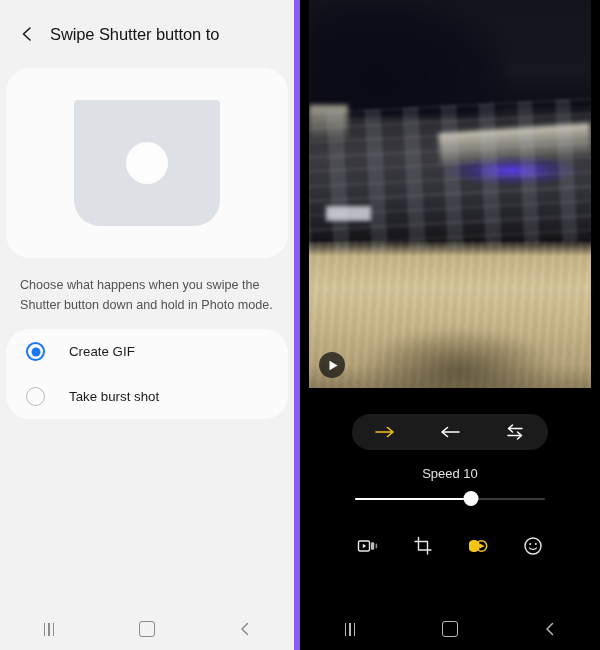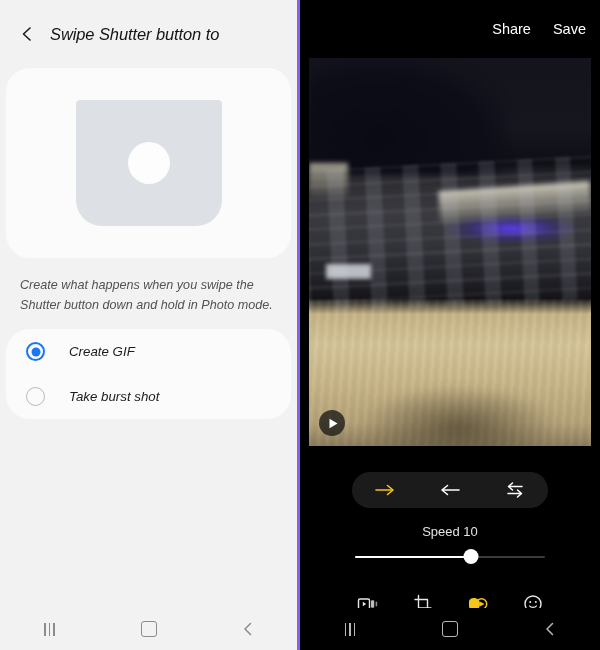--- a/index.html
+++ b/index.html
@@ -15,10 +15,9 @@
     position:relative;
     width:300px;height:650px;
     background:#f2f2f2;
-    border-right:3px solid #8b5cf6;
+    border-right:6px solid #8b5cf6;
     box-sizing:border-box;
     overflow:hidden;
-    font-style:italic;
   }
   .l-header{
     height:68px;

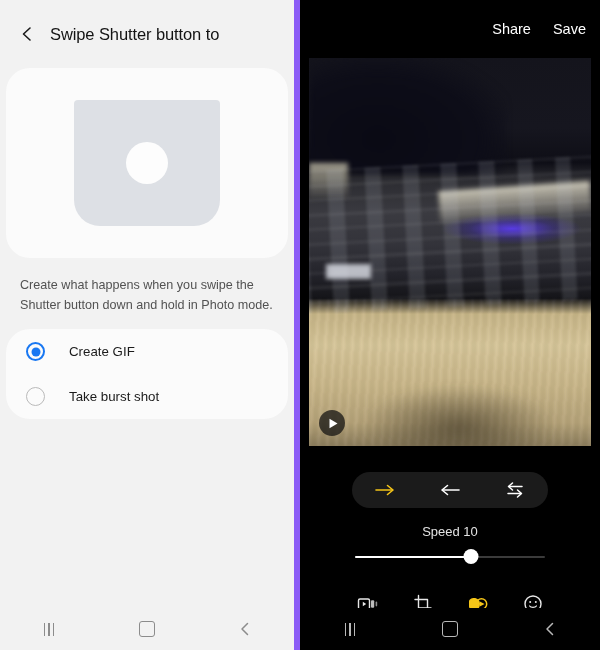--- a/index.html
+++ b/index.html
@@ -334,10 +334,6 @@
 
   <div class="right-panel">
 
-    <div class="r-header">
-      <div class="r-action">Share</div>
-      <div class="r-action">Save</div>
-    </div>
 
     <div class="media-wrap">
       <div class="media">

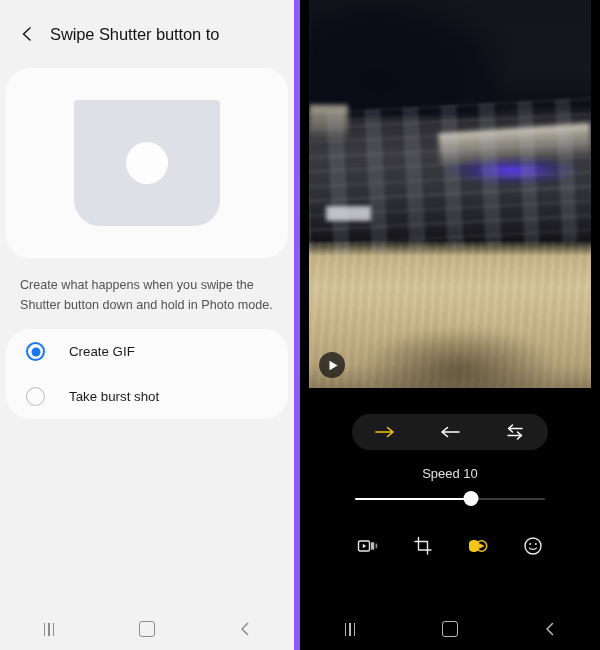--- a/index.html
+++ b/index.html
@@ -296,7 +296,7 @@
       <div class="shutter-illus"></div>
     </div>
 
-    <div class="desc">Create what happens when you swipe the Shutter button down and hold in Photo mode.</div>
+    <div class="desc">Choose what happens when you swipe the Shutter button down and hold in Photo mode.</div>
 
     <div class="card radio-card">
 

